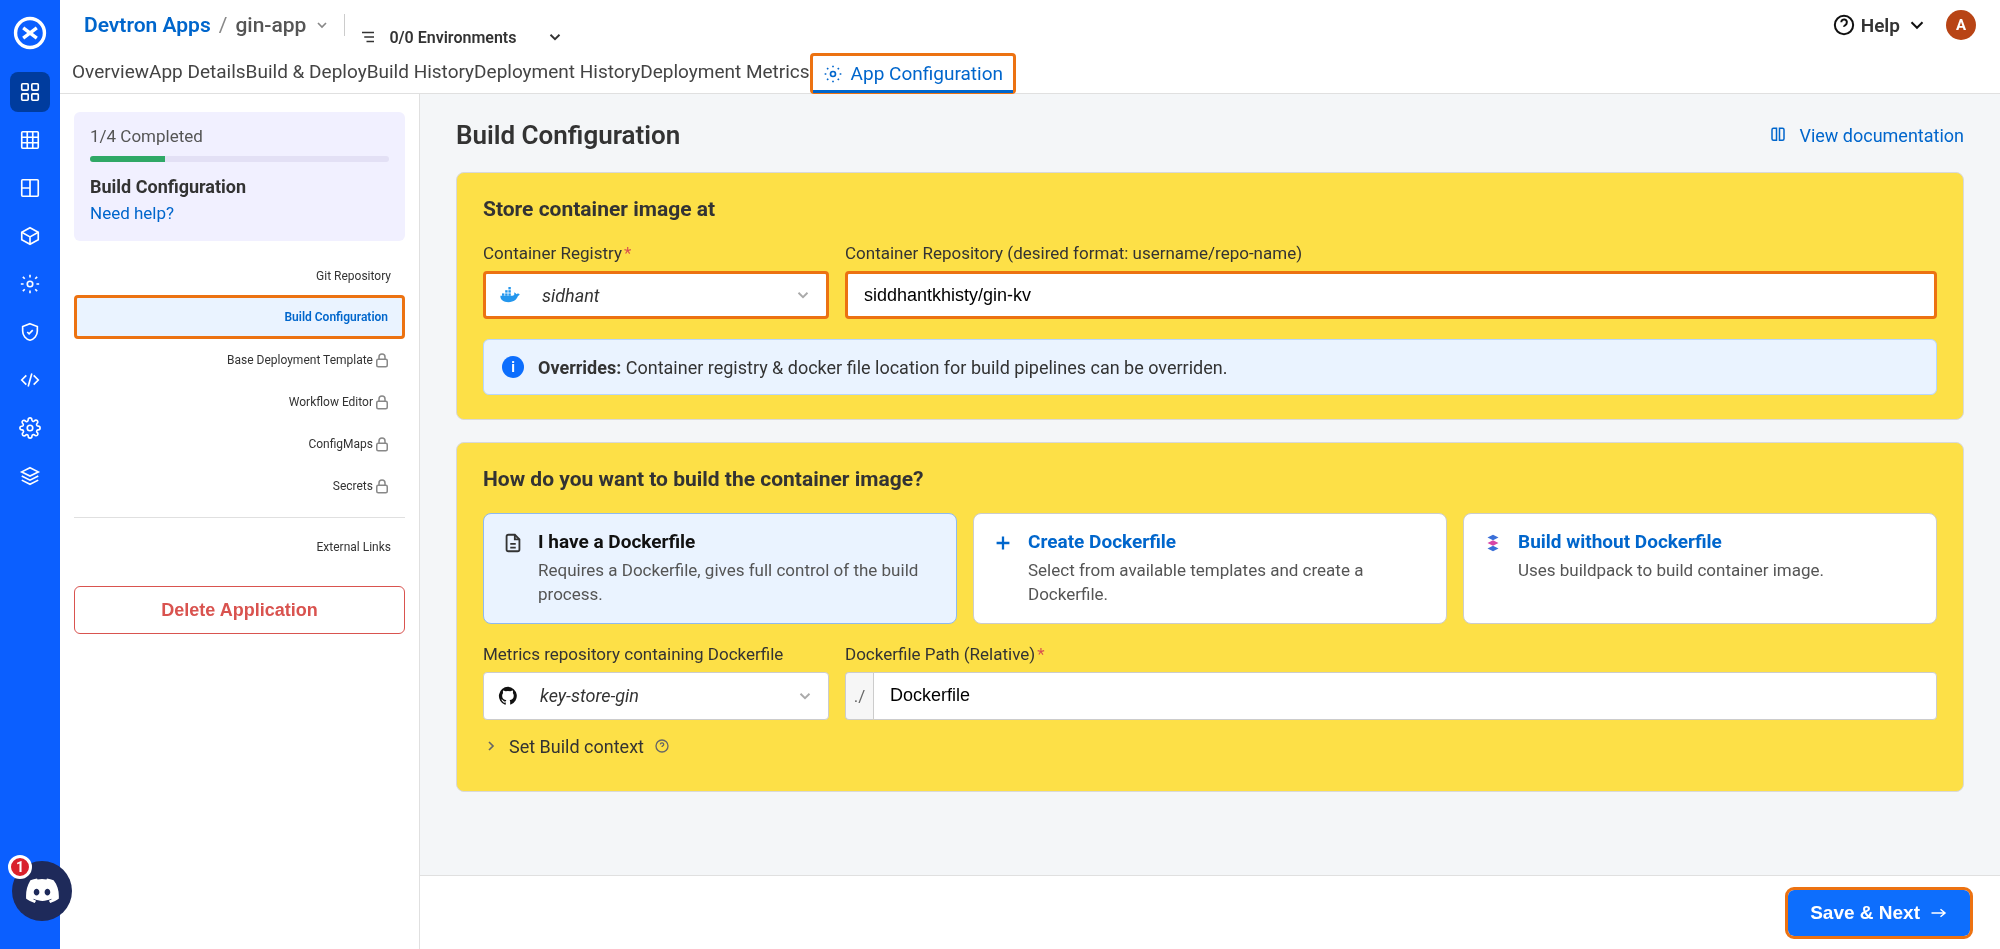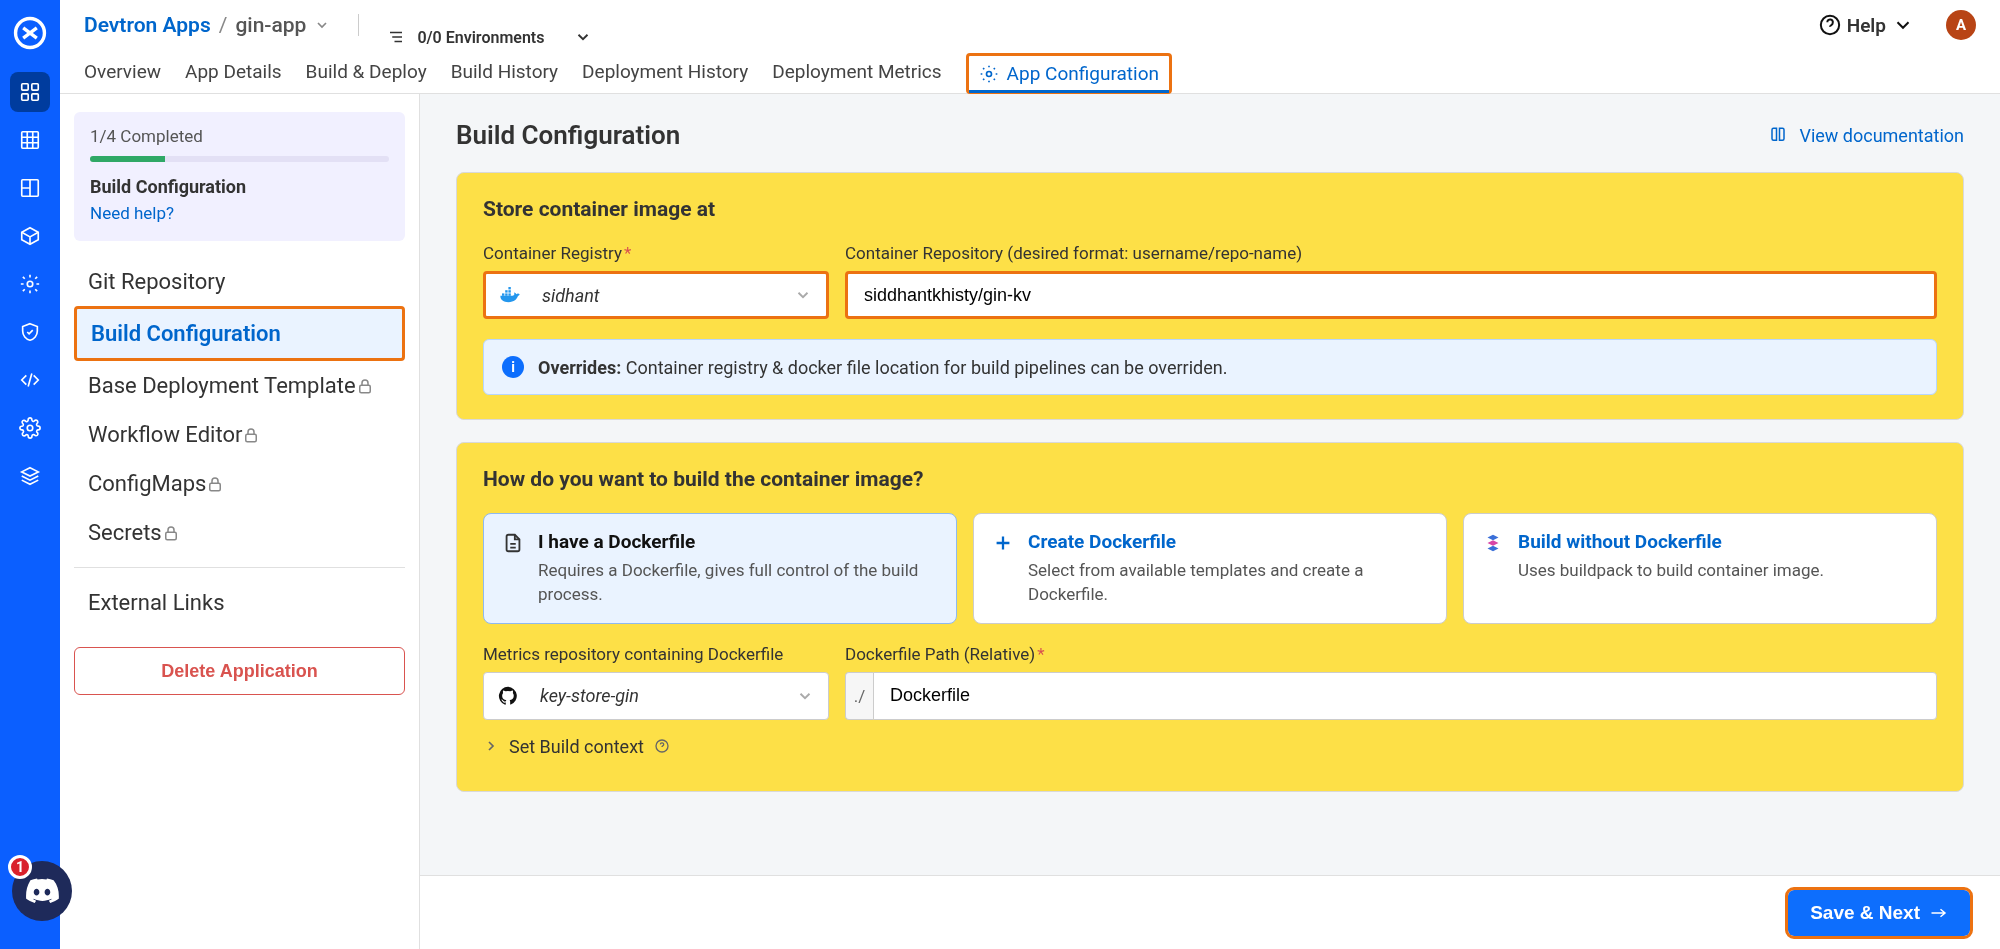--- a/index.html
+++ b/index.html
@@ -37,7 +37,7 @@
   .app{flex:1;display:flex;flex-direction:column;min-width:0;}
 
   
-  .topbar{display:flex;align-items:center;height:50px;padding:0 24px;gap:22px;}
+  .topbar{display:flex;align-items:center;height:50px;padding:0 24px;gap:8px;}
   .crumbs{display:flex;align-items:center;gap:8px;font-size:21px;}
   .crumbs a{color:var(--blue-text);text-decoration:none;font-weight:600;}
   .crumbs .sep{color:#888;}

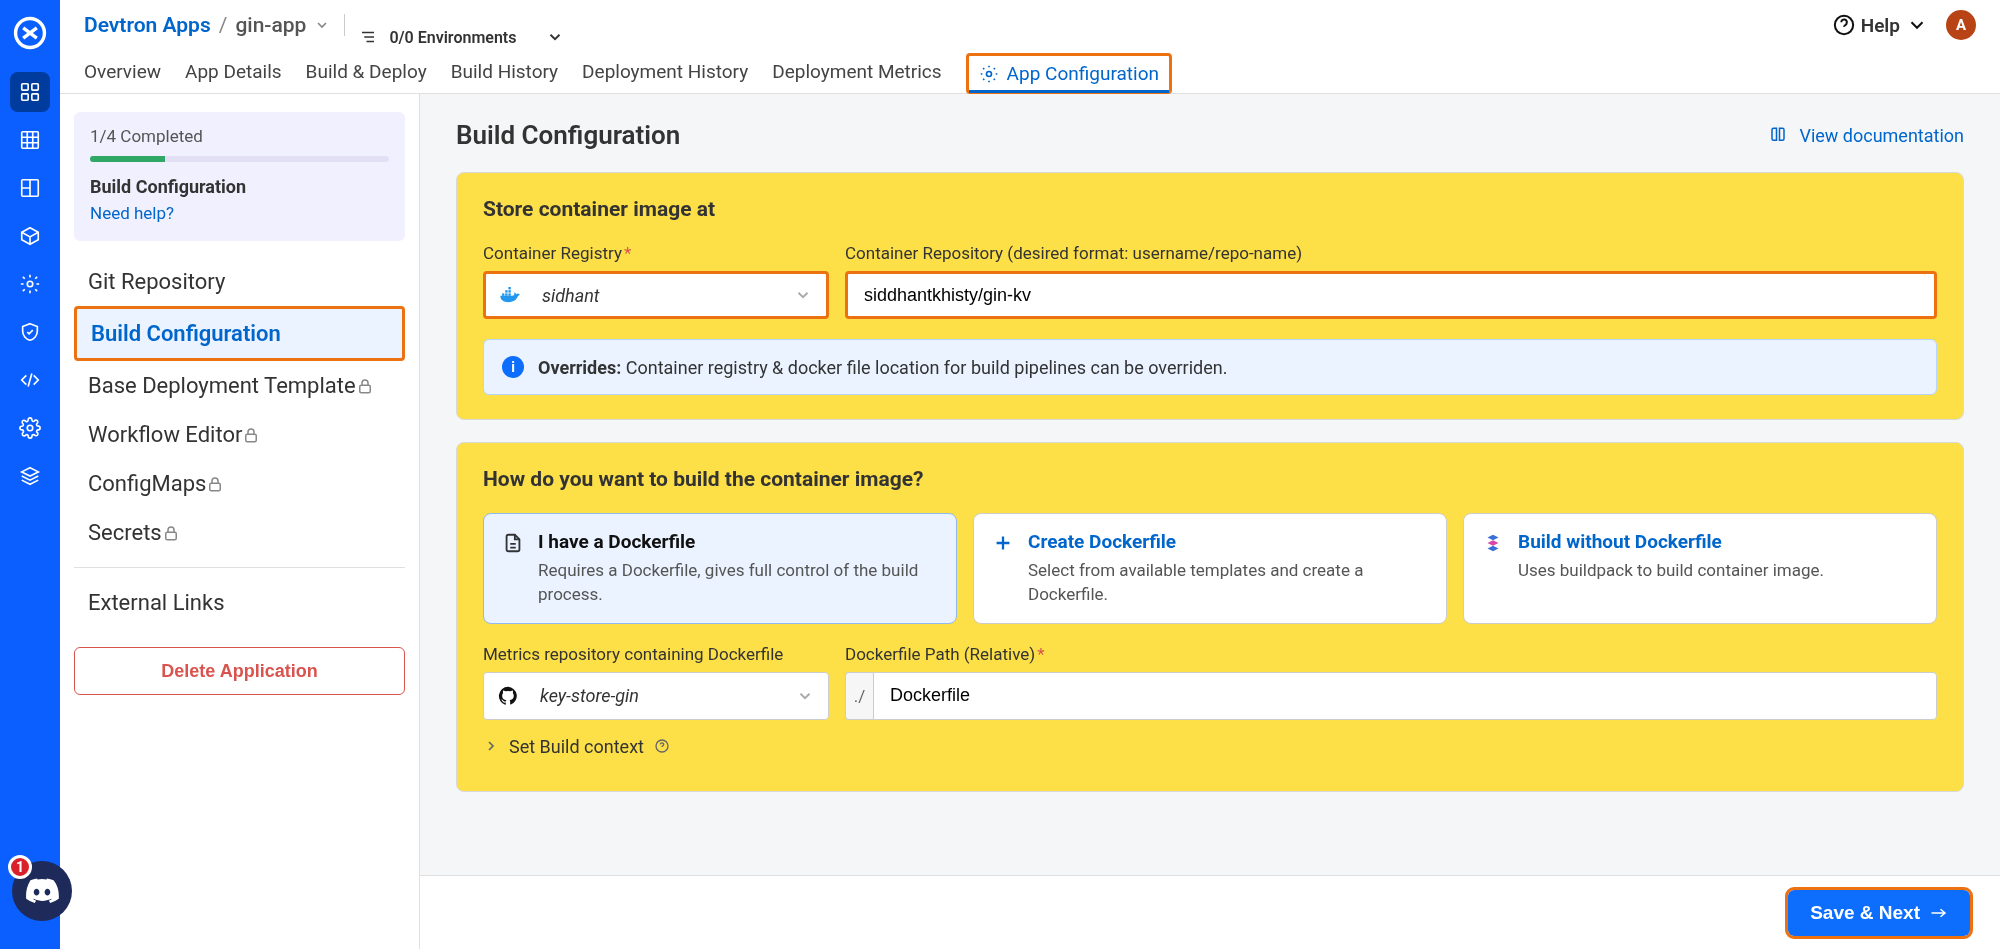--- a/index.html
+++ b/index.html
@@ -110,7 +110,7 @@
   .avatar{background:#b84415;}
 
   
-  .tabs{display:flex;align-items:flex-end;gap:24px;padding:0 24px;height:44px;border-bottom:1px solid #e0e0e0;font-size:19px;}
+  .tabs{display:flex;align-items:flex-end;padding:0 12px;height:44px;border-bottom:1px solid #e0e0e0;font-size:19px;}
   .tab{padding:10px 0;color:#444;cursor:pointer;display:flex;align-items:center;gap:8px;}
   .tab.active{color:var(--blue-text);font-weight:400;}
   .tab-wrap{position:relative;padding-bottom:2px;}

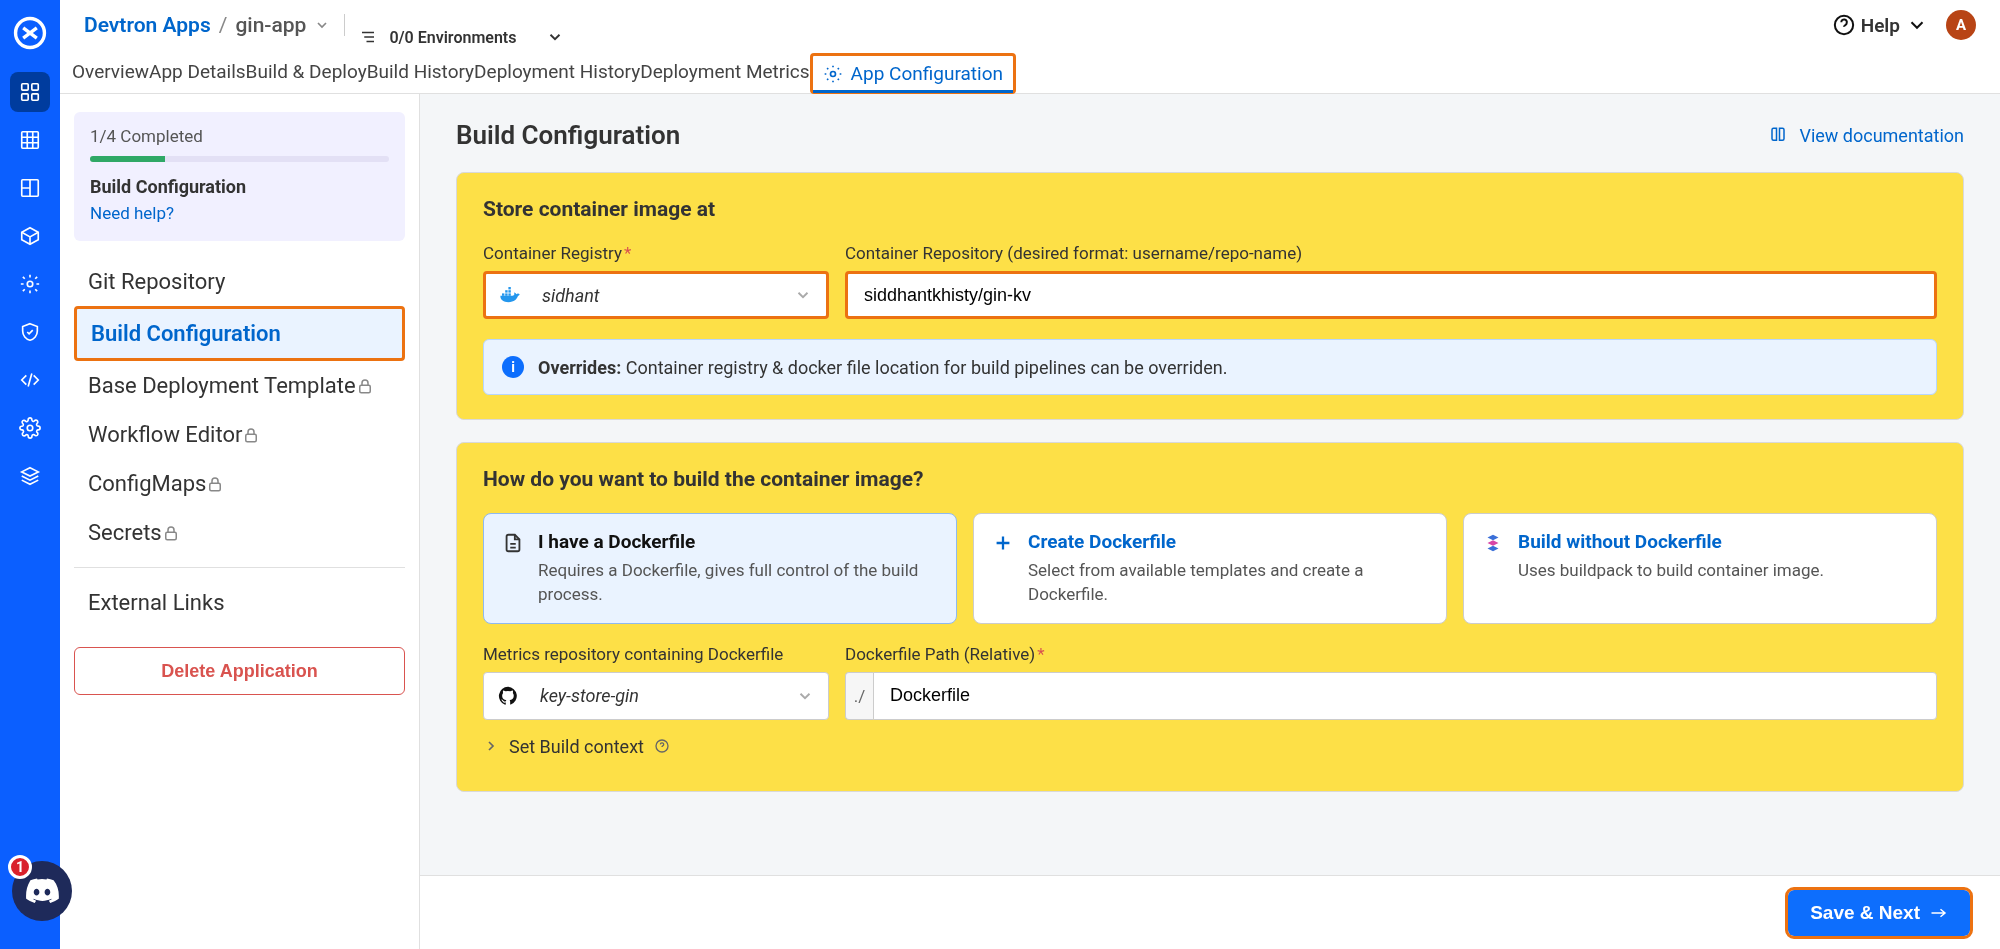--- a/index.html
+++ b/index.html
@@ -128,7 +128,7 @@
   .pc-help{color:var(--blue-text);font-size:17px;cursor:pointer;}
 
   .navlist{display:flex;flex-direction:column;margin-top:8px;}
-  .navitem{display:flex;align-items:center;justify-content:flex-start;padding:12px 14px;font-size:22px;color:#333;cursor:pointer;border-radius:4px;}
+  .navitem{display:flex;align-items:center;justify-content:flex-end;padding:12px 14px;font-size:12px;color:#333;cursor:pointer;border-radius:4px;}
   .navitem.active{background:var(--bg-blue-light);color:var(--blue-text);font-weight:600;border:3px solid #ec7211;}
   .navitem .lock svg{width:18px;height:18px;stroke:#888;fill:none;}
   .hr{height:1px;background:#e0e0e0;margin:10px 0;}

